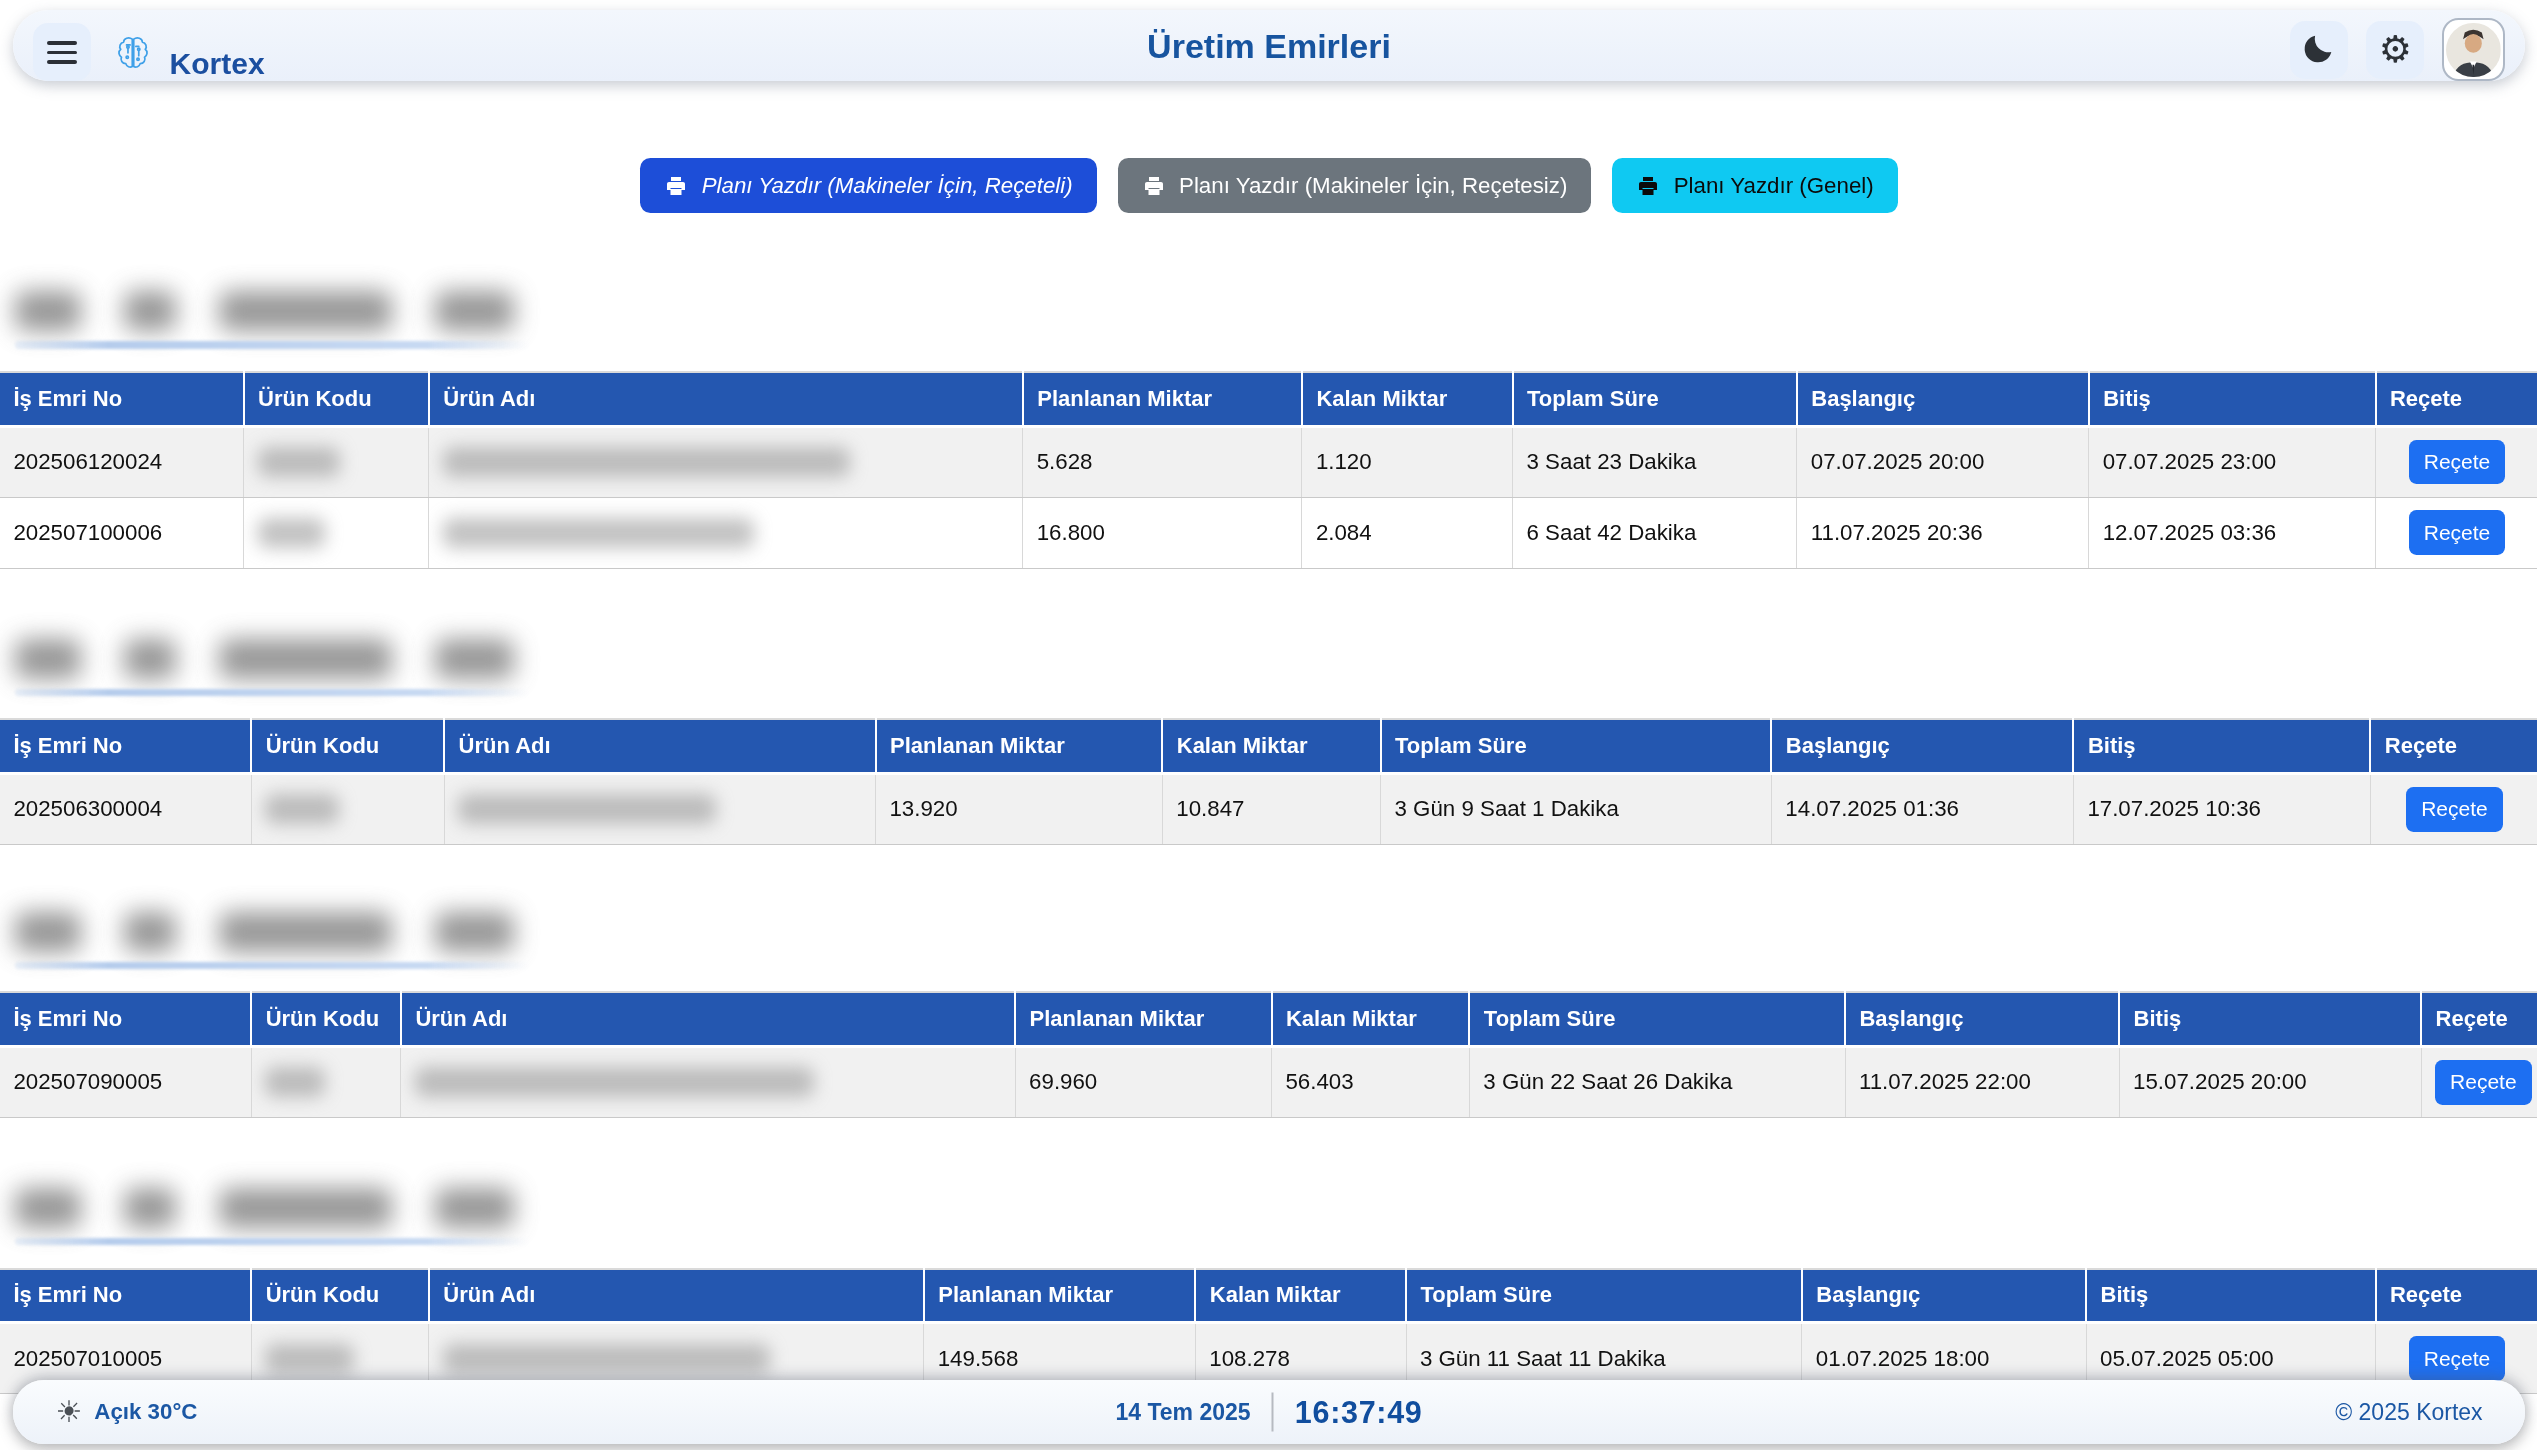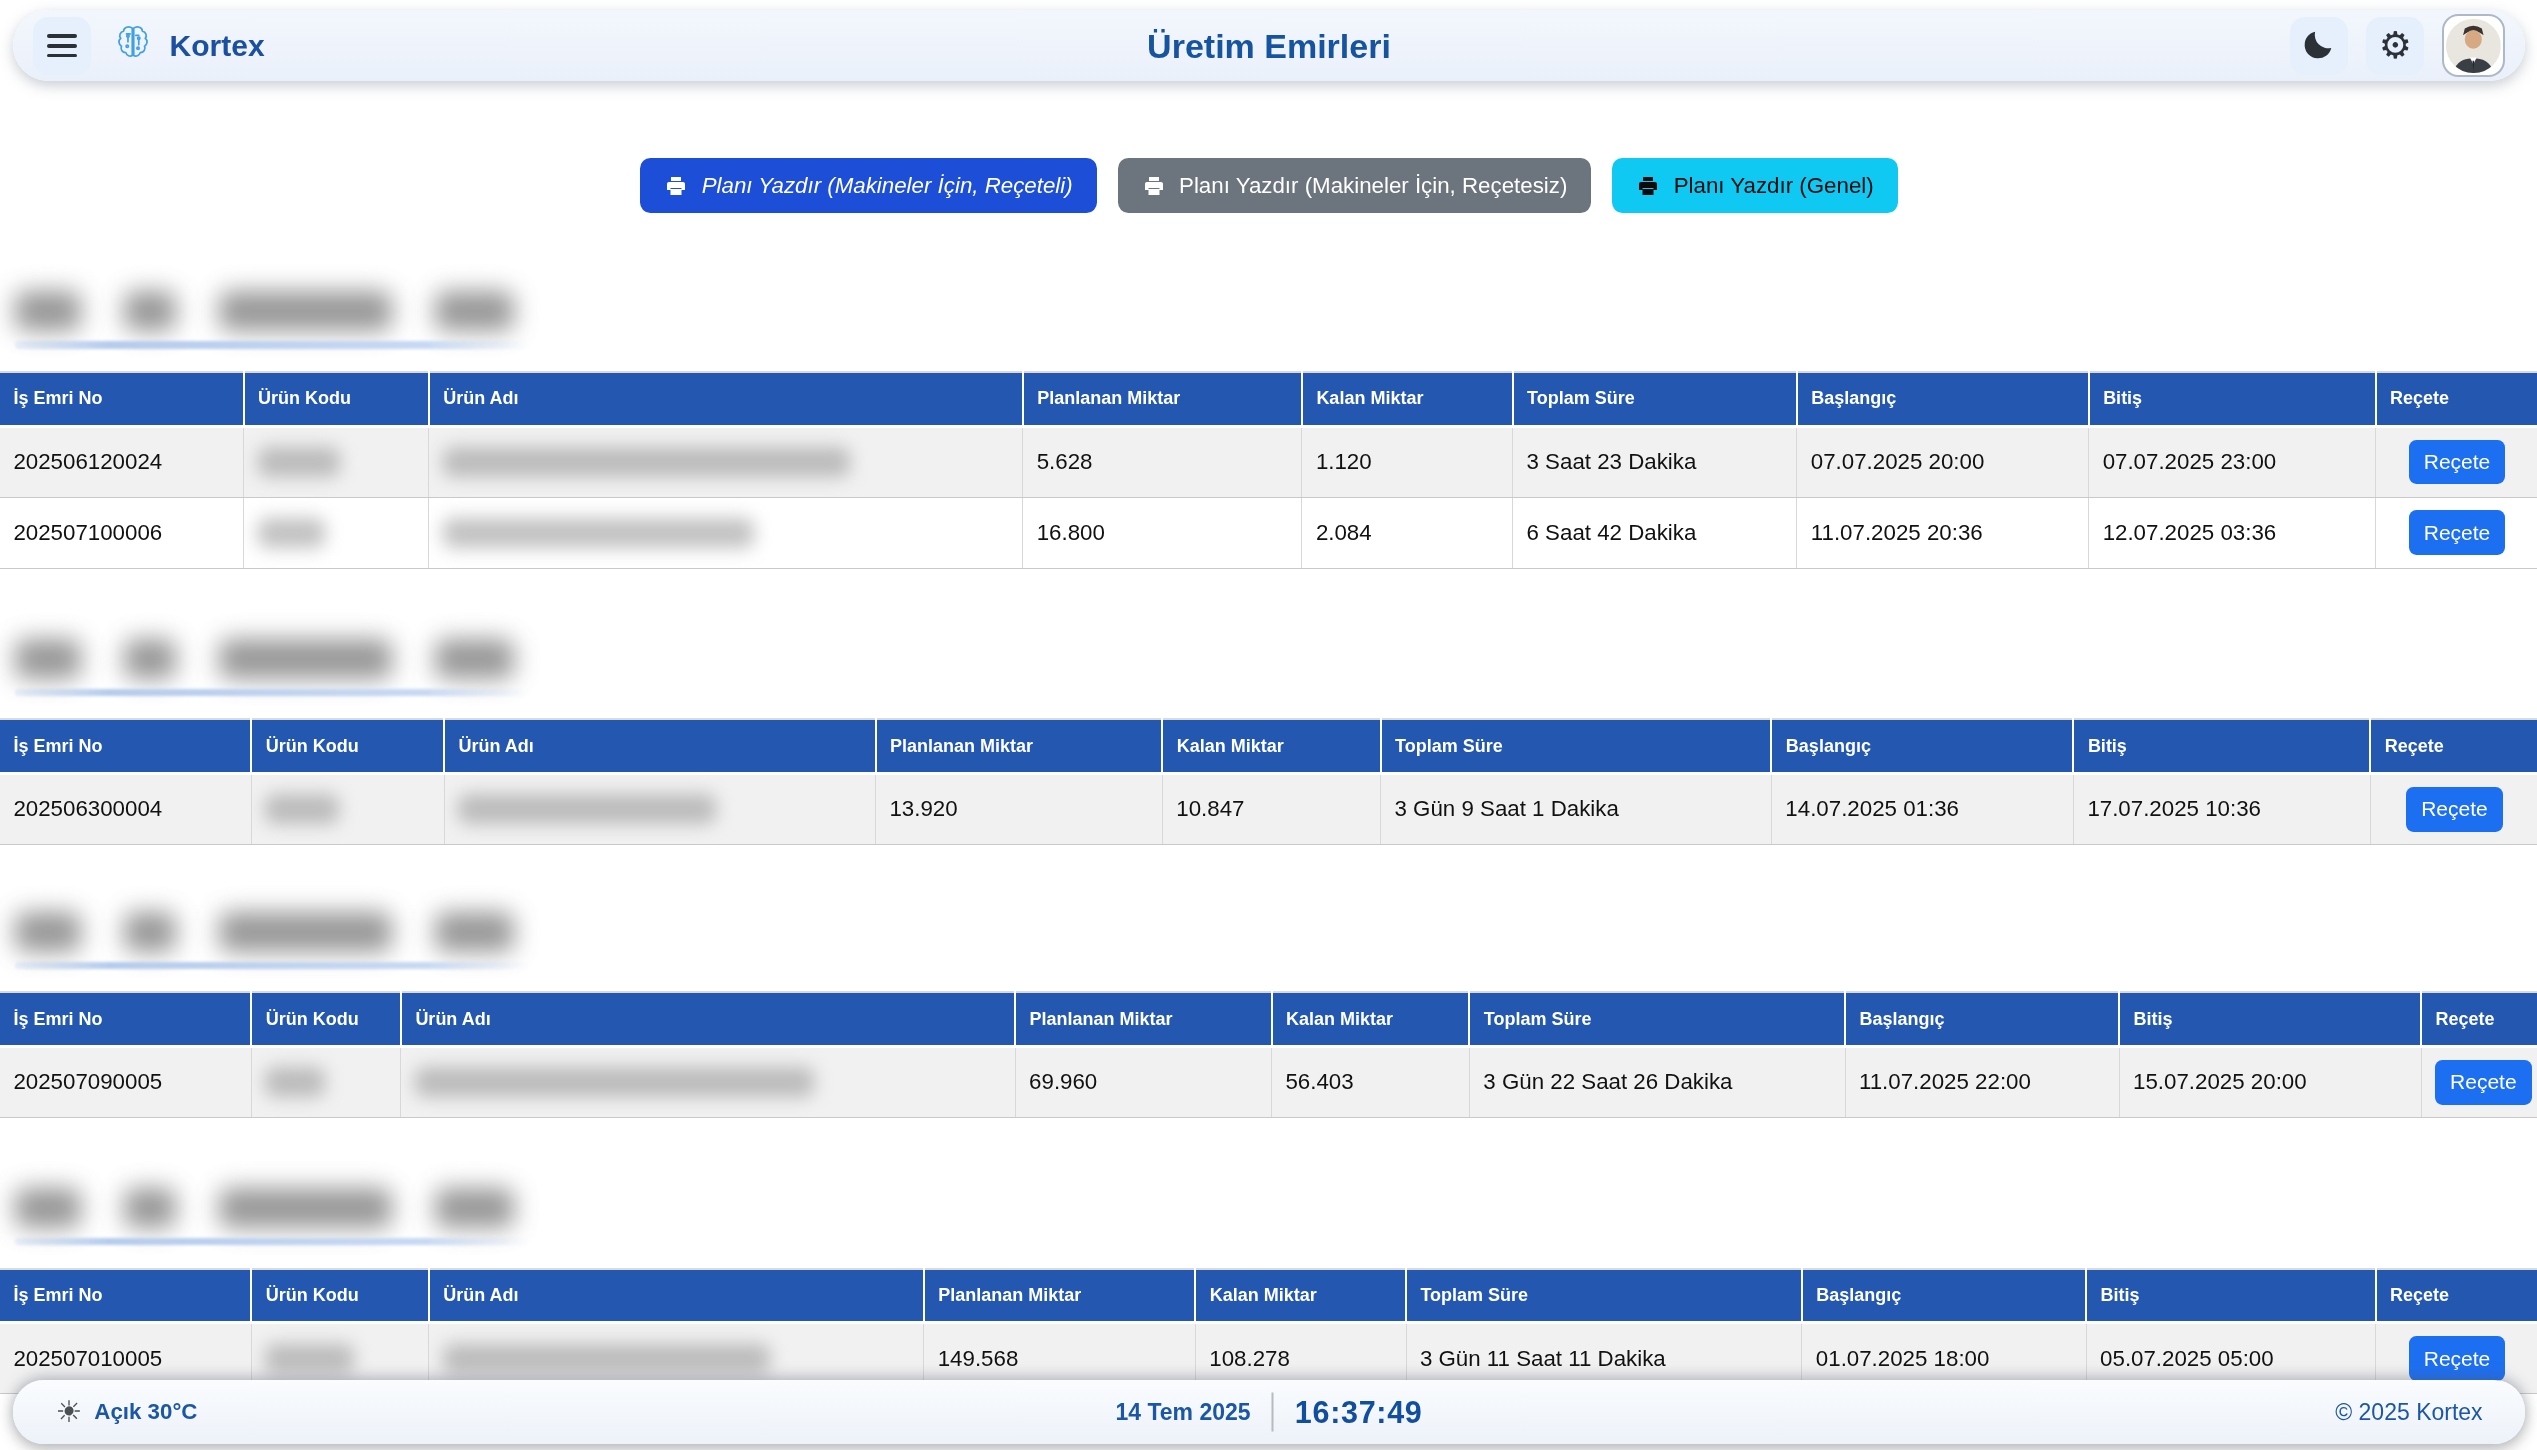--- a/index.html
+++ b/index.html
@@ -13,7 +13,7 @@
   .topbar {
     position: relative; margin: 10.4px 13.4px 0 13.4px; height: 71px;
     background: linear-gradient(#f3f7fd, #eaf0fa);
-    border-radius: 36px; display: flex; align-items: center;
+    border-radius: 36px; display: flex; align-items: flex-end;
     padding: 0 19.4px; box-shadow: 0 4.5px 13.4px rgba(110,120,140,.38);
     z-index: 50;
   }

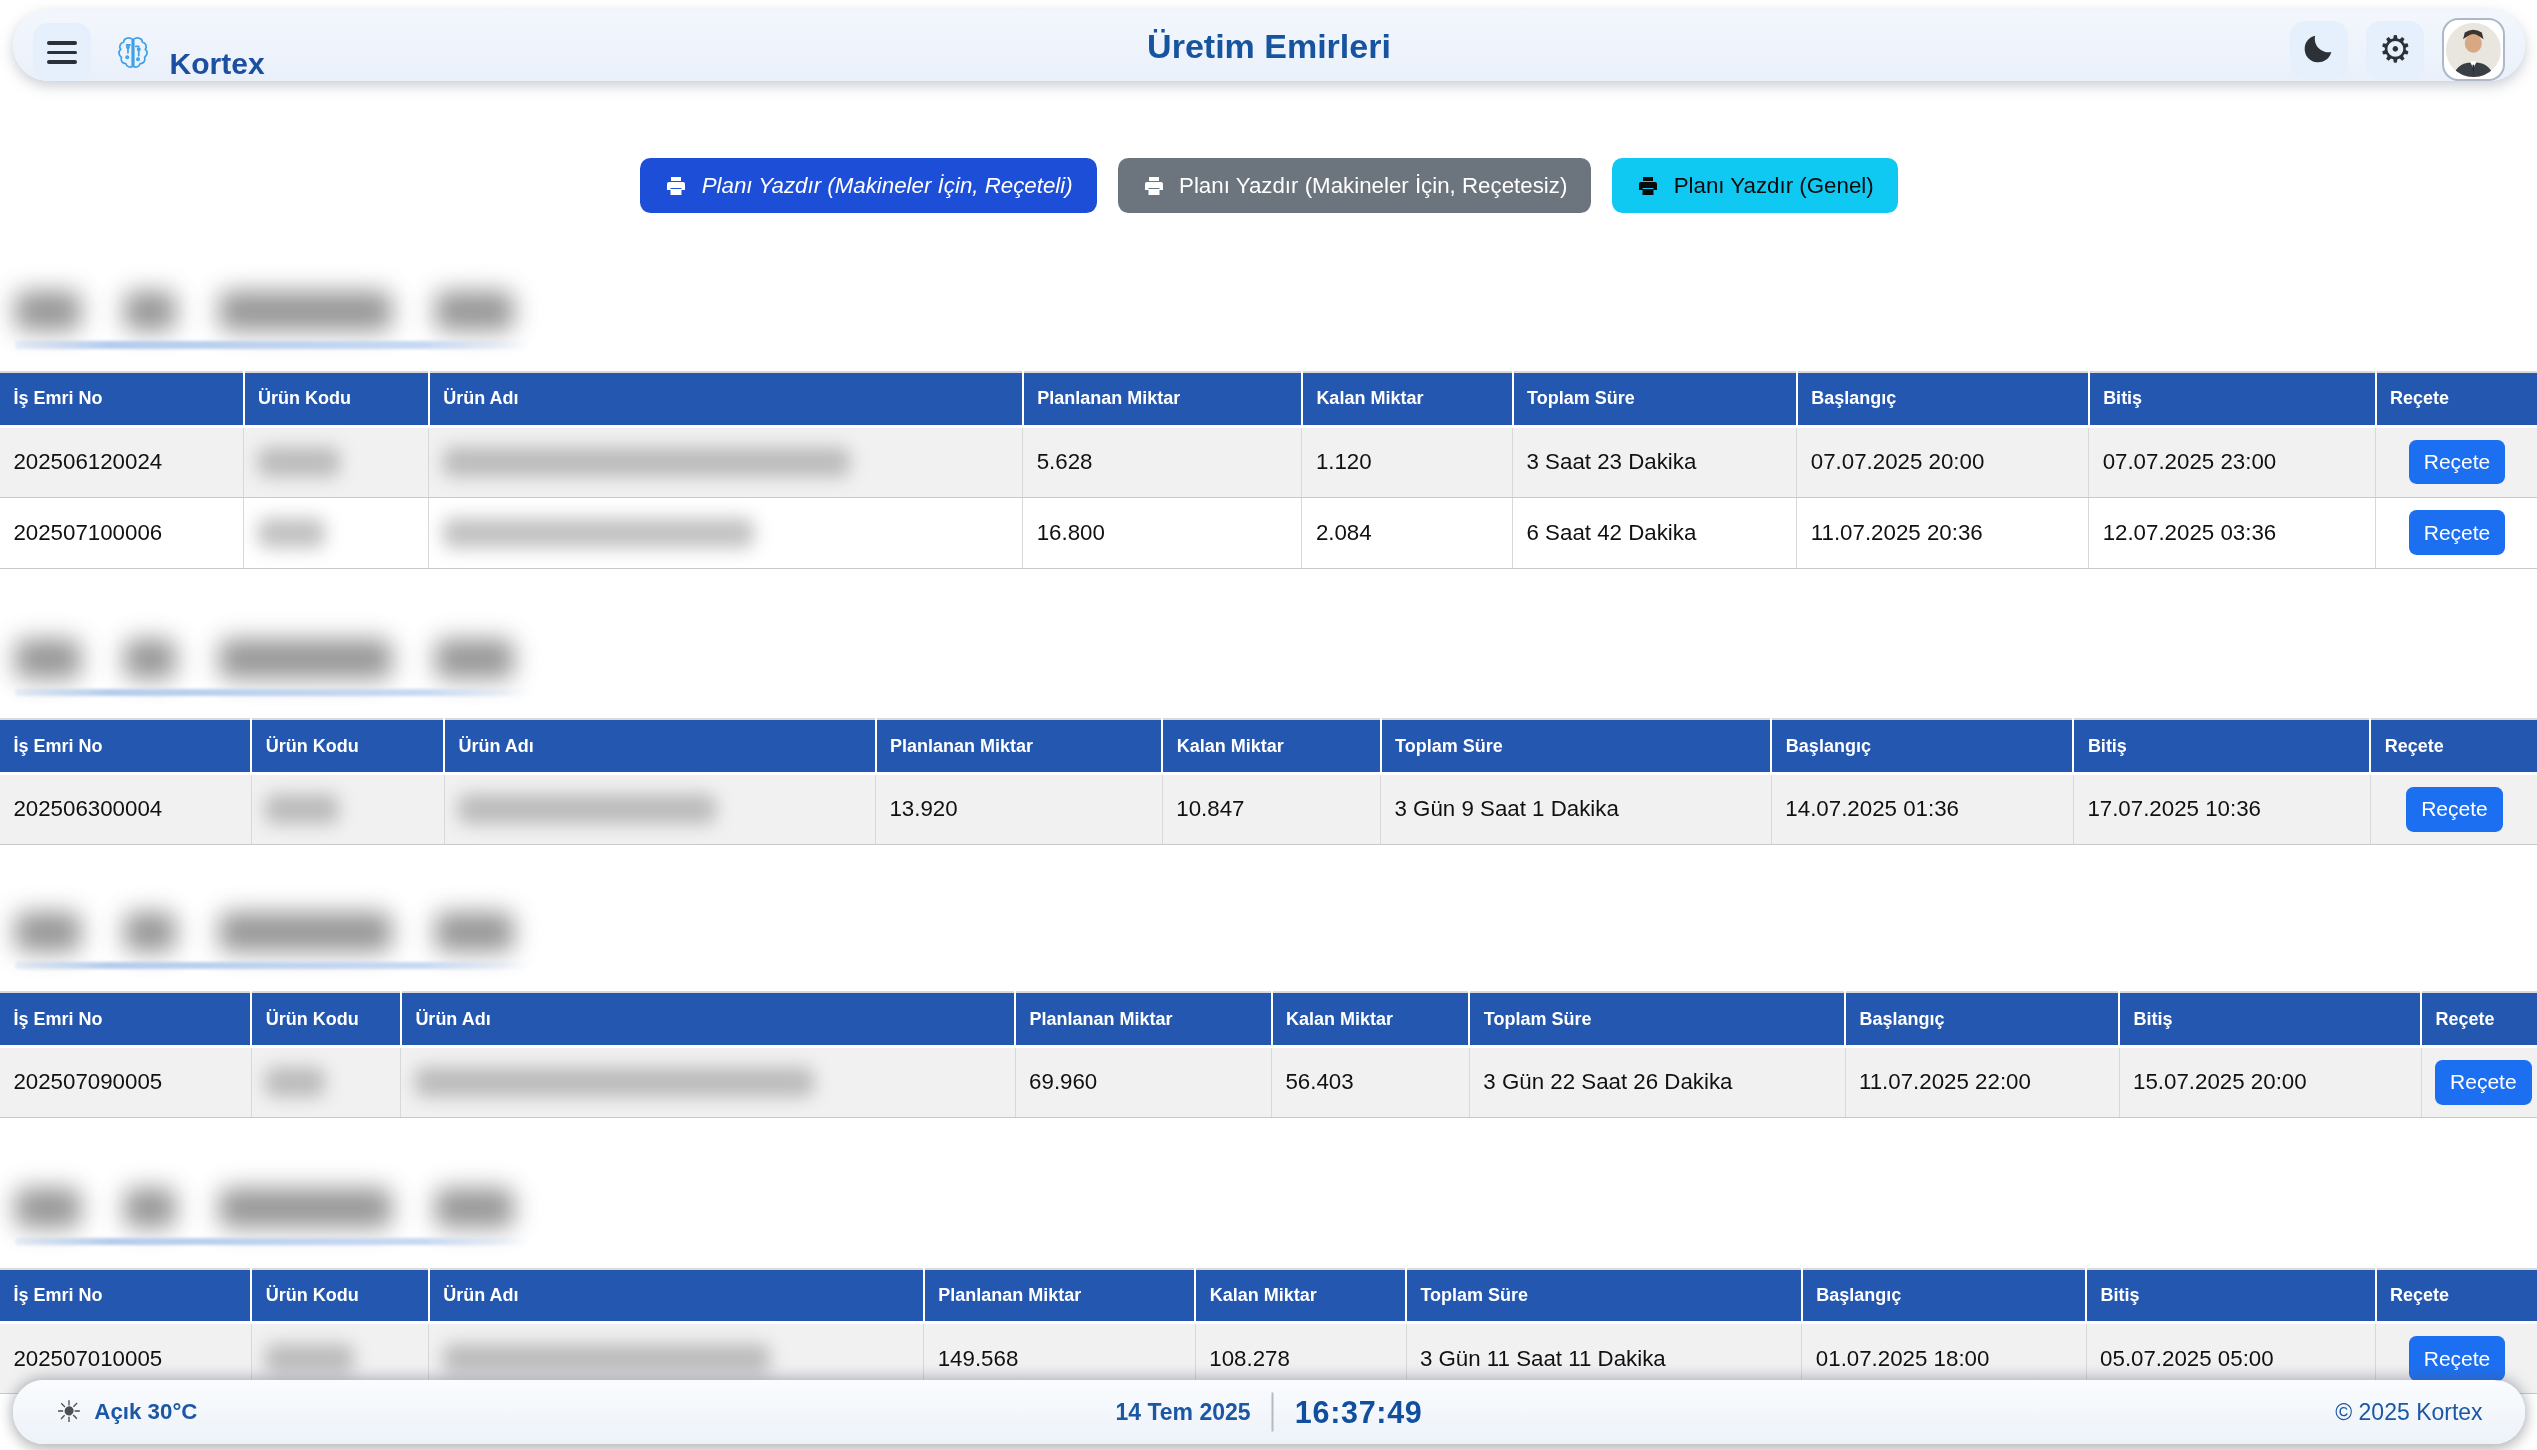--- a/index.html
+++ b/index.html
@@ -68,7 +68,7 @@
   }
   .tbl th {
     background: #2457b0; color: #fff; text-align: left; font-weight: bold;
-    font-size: 18px; height: 54px; padding: 0 13.4px; white-space: nowrap;
+    font-size: 22px; height: 54px; padding: 0 13.4px; white-space: nowrap;
     border-right: 2.2px solid #ffffff; border-bottom: 3px solid #ffffff; overflow: hidden;
   }
   .tbl th:last-child { border-right: none; }

